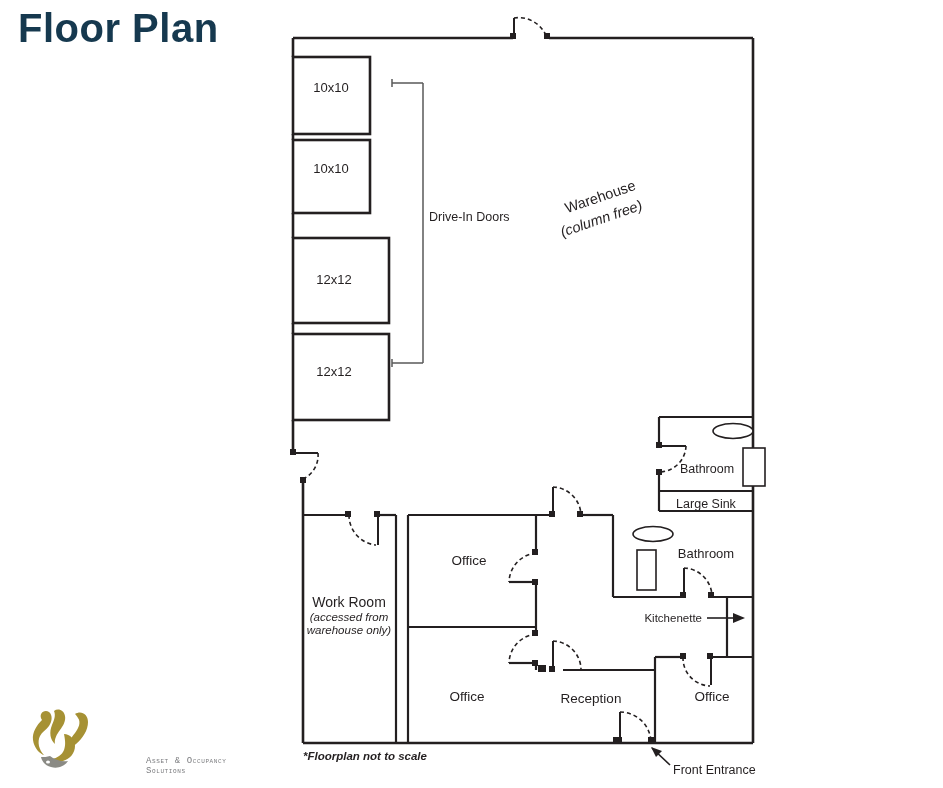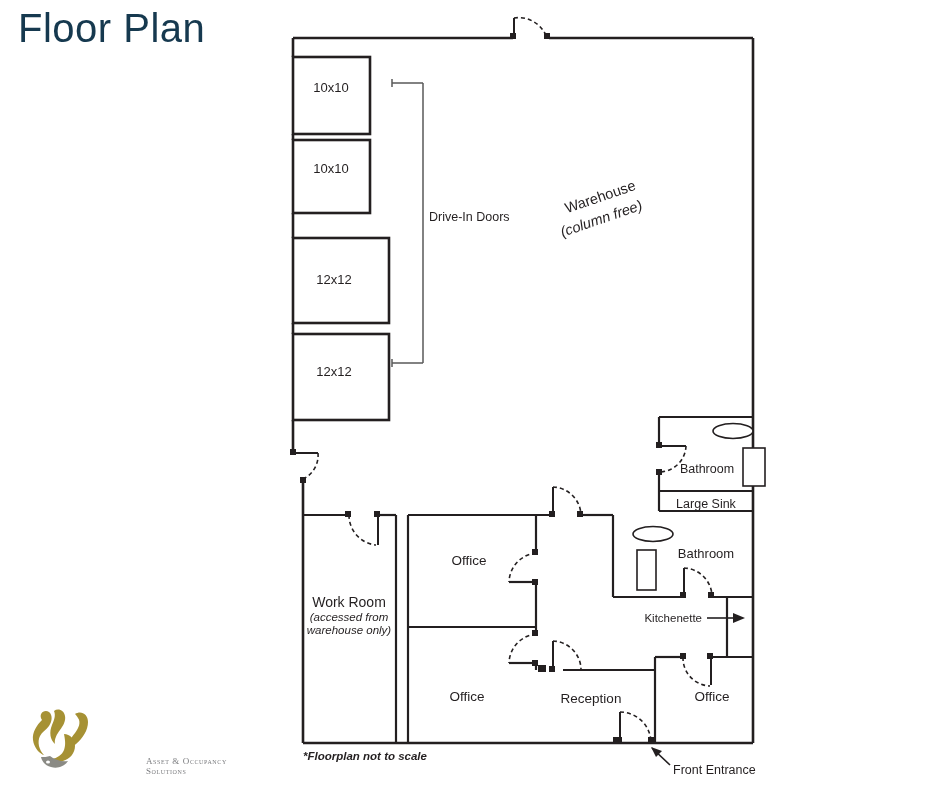--- a/index.html
+++ b/index.html
@@ -7,7 +7,7 @@
        font-family:"Liberation Sans","DejaVu Sans",sans-serif;}
   #page{position:relative;width:943px;height:788px;background:#fff;}
   #title{position:absolute;left:18px;top:8px;font-size:40px;color:#16394f;
-         letter-spacing:.5px;font-weight:400;line-height:1;}
+         letter-spacing:.5px;font-weight:700;line-height:1;}
   #plan{position:absolute;left:0;top:0;width:943px;height:788px;}
   .lbl{font-family:"Liberation Sans","DejaVu Sans",sans-serif;fill:#231f20;}
   #logo{position:absolute;left:28px;top:706px;width:240px;height:72px;}

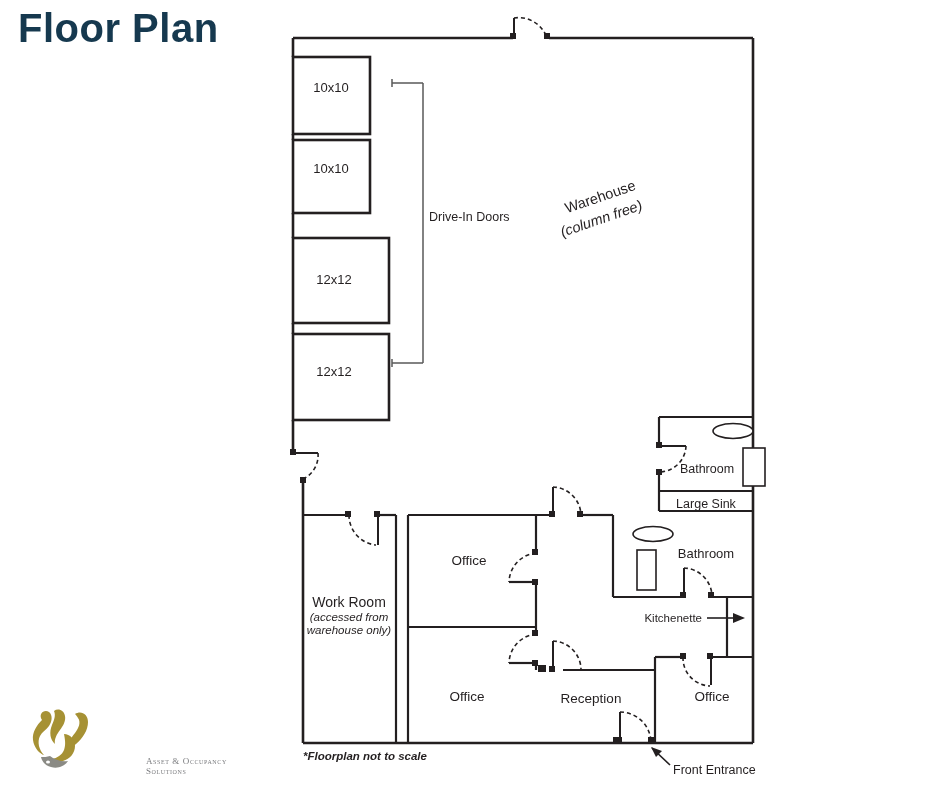--- a/index.html
+++ b/index.html
@@ -14,7 +14,7 @@
   #logo .wordmark{position:absolute;left:62px;top:18px;font-size:27px;font-weight:bold;
       color:#58595b;letter-spacing:1px;font-family:"Liberation Sans",sans-serif;}
   #logo .tagline{position:absolute;left:118px;top:50px;font-size:9px;color:#7b7c7f;
-      letter-spacing:.6px;font-family:Liberation Serif, serif;}
+      letter-spacing:.6px;font-family:Liberation Mono, monospace;}
   #logo .bullsvg{position:absolute;left:0;top:0;}
 </style>
 </head>

